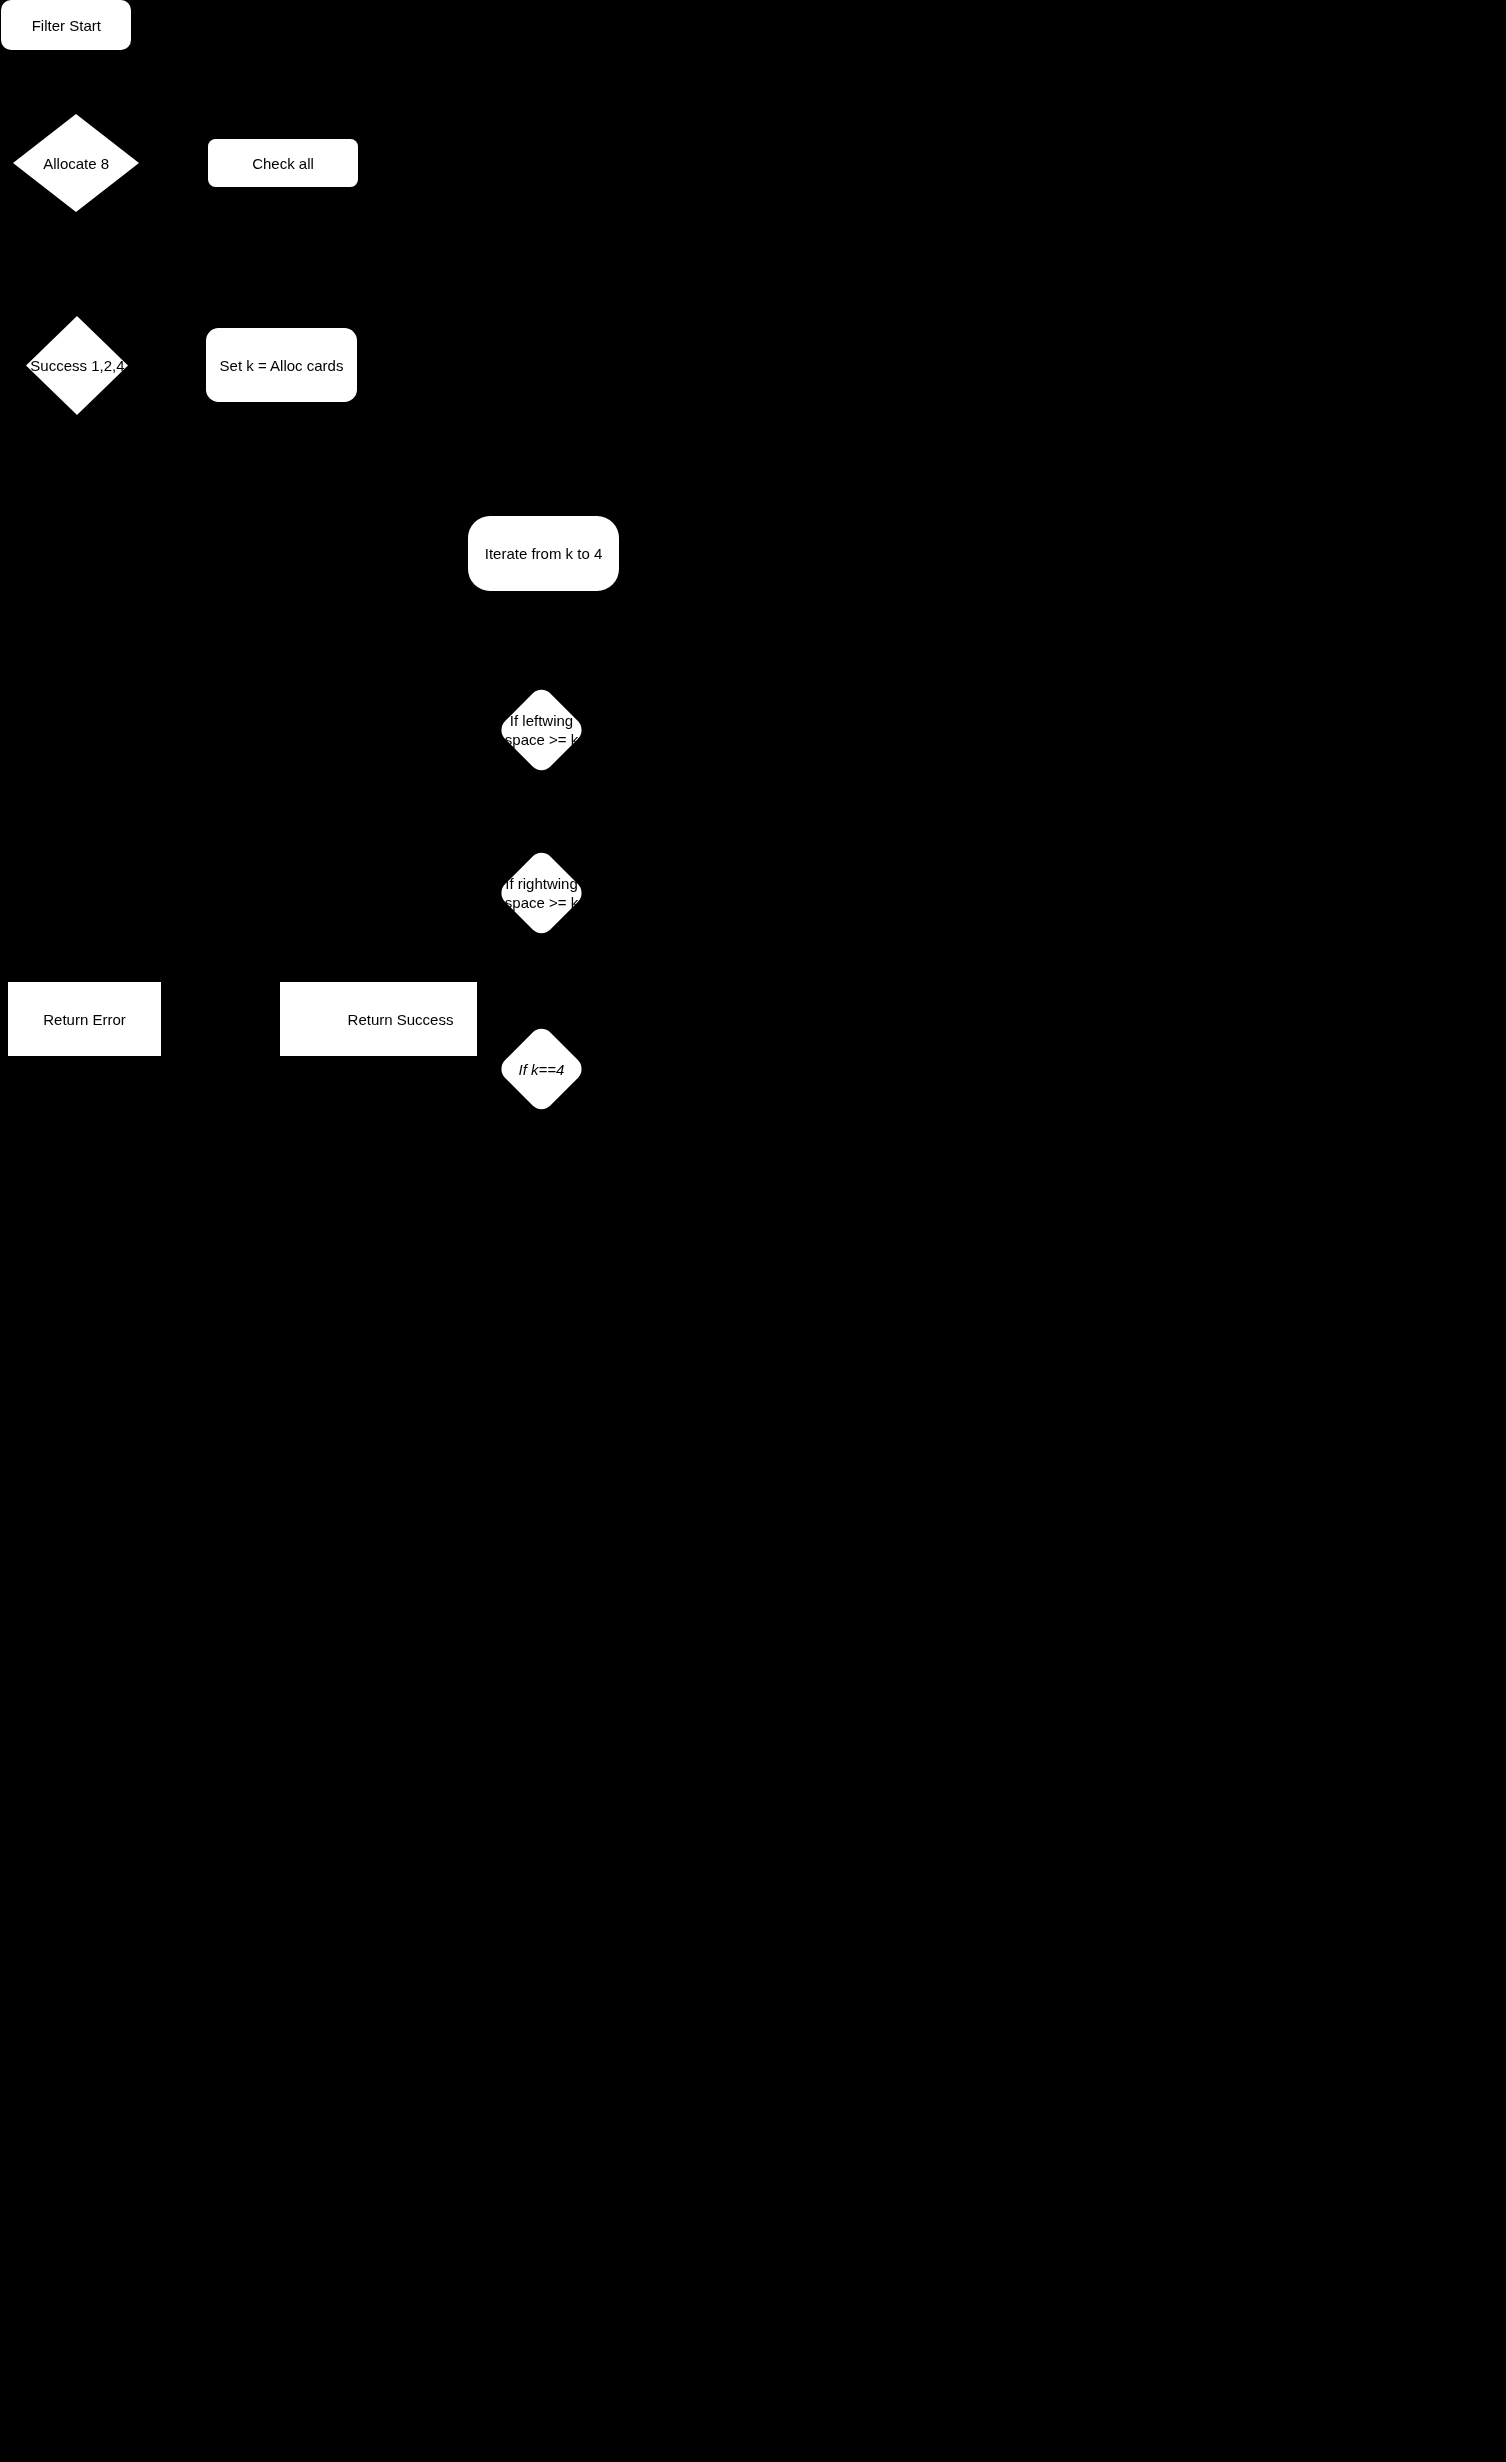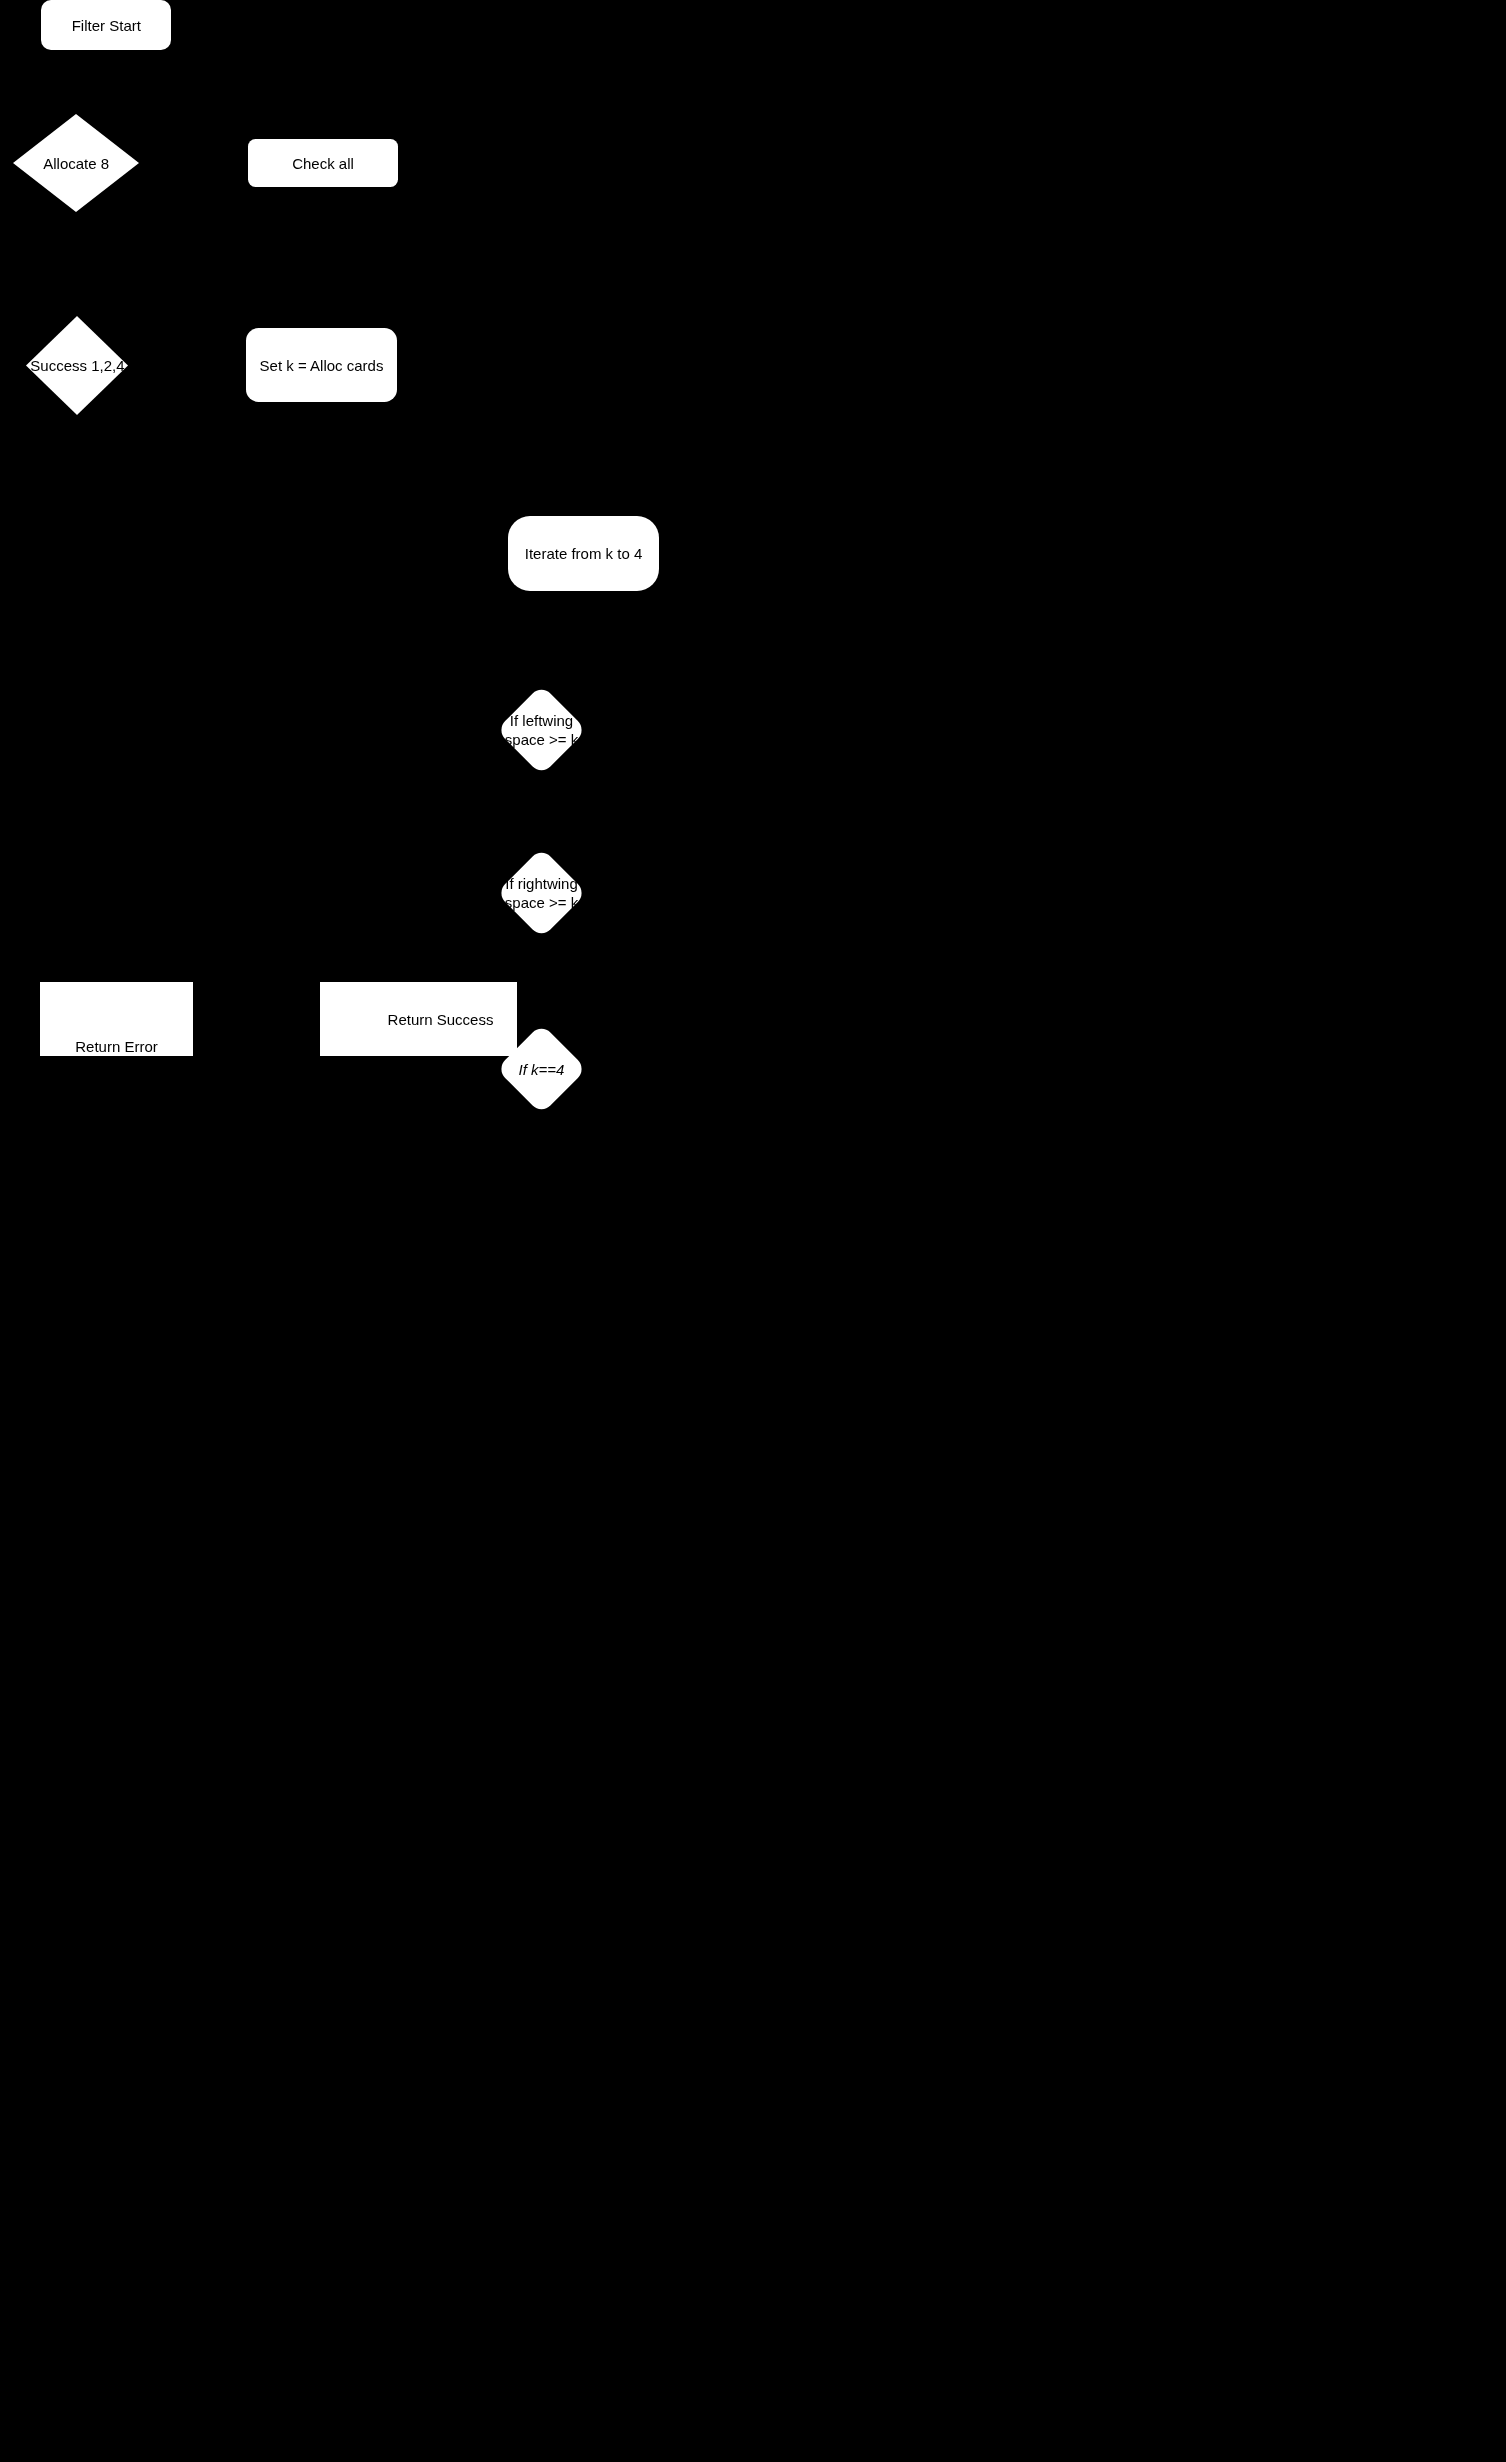--- a/index.html
+++ b/index.html
@@ -46,7 +46,7 @@
   .node svg.shape rect{
     fill:var(--fill);
   }
-  .box{ background:var(--fill);margin-left:40px; }
+  .box{ background:var(--fill); }
 
   
   .n-filter-start   { left:1.3px;   top:0px;    width:130px; height:50px;  border-radius:10px; }

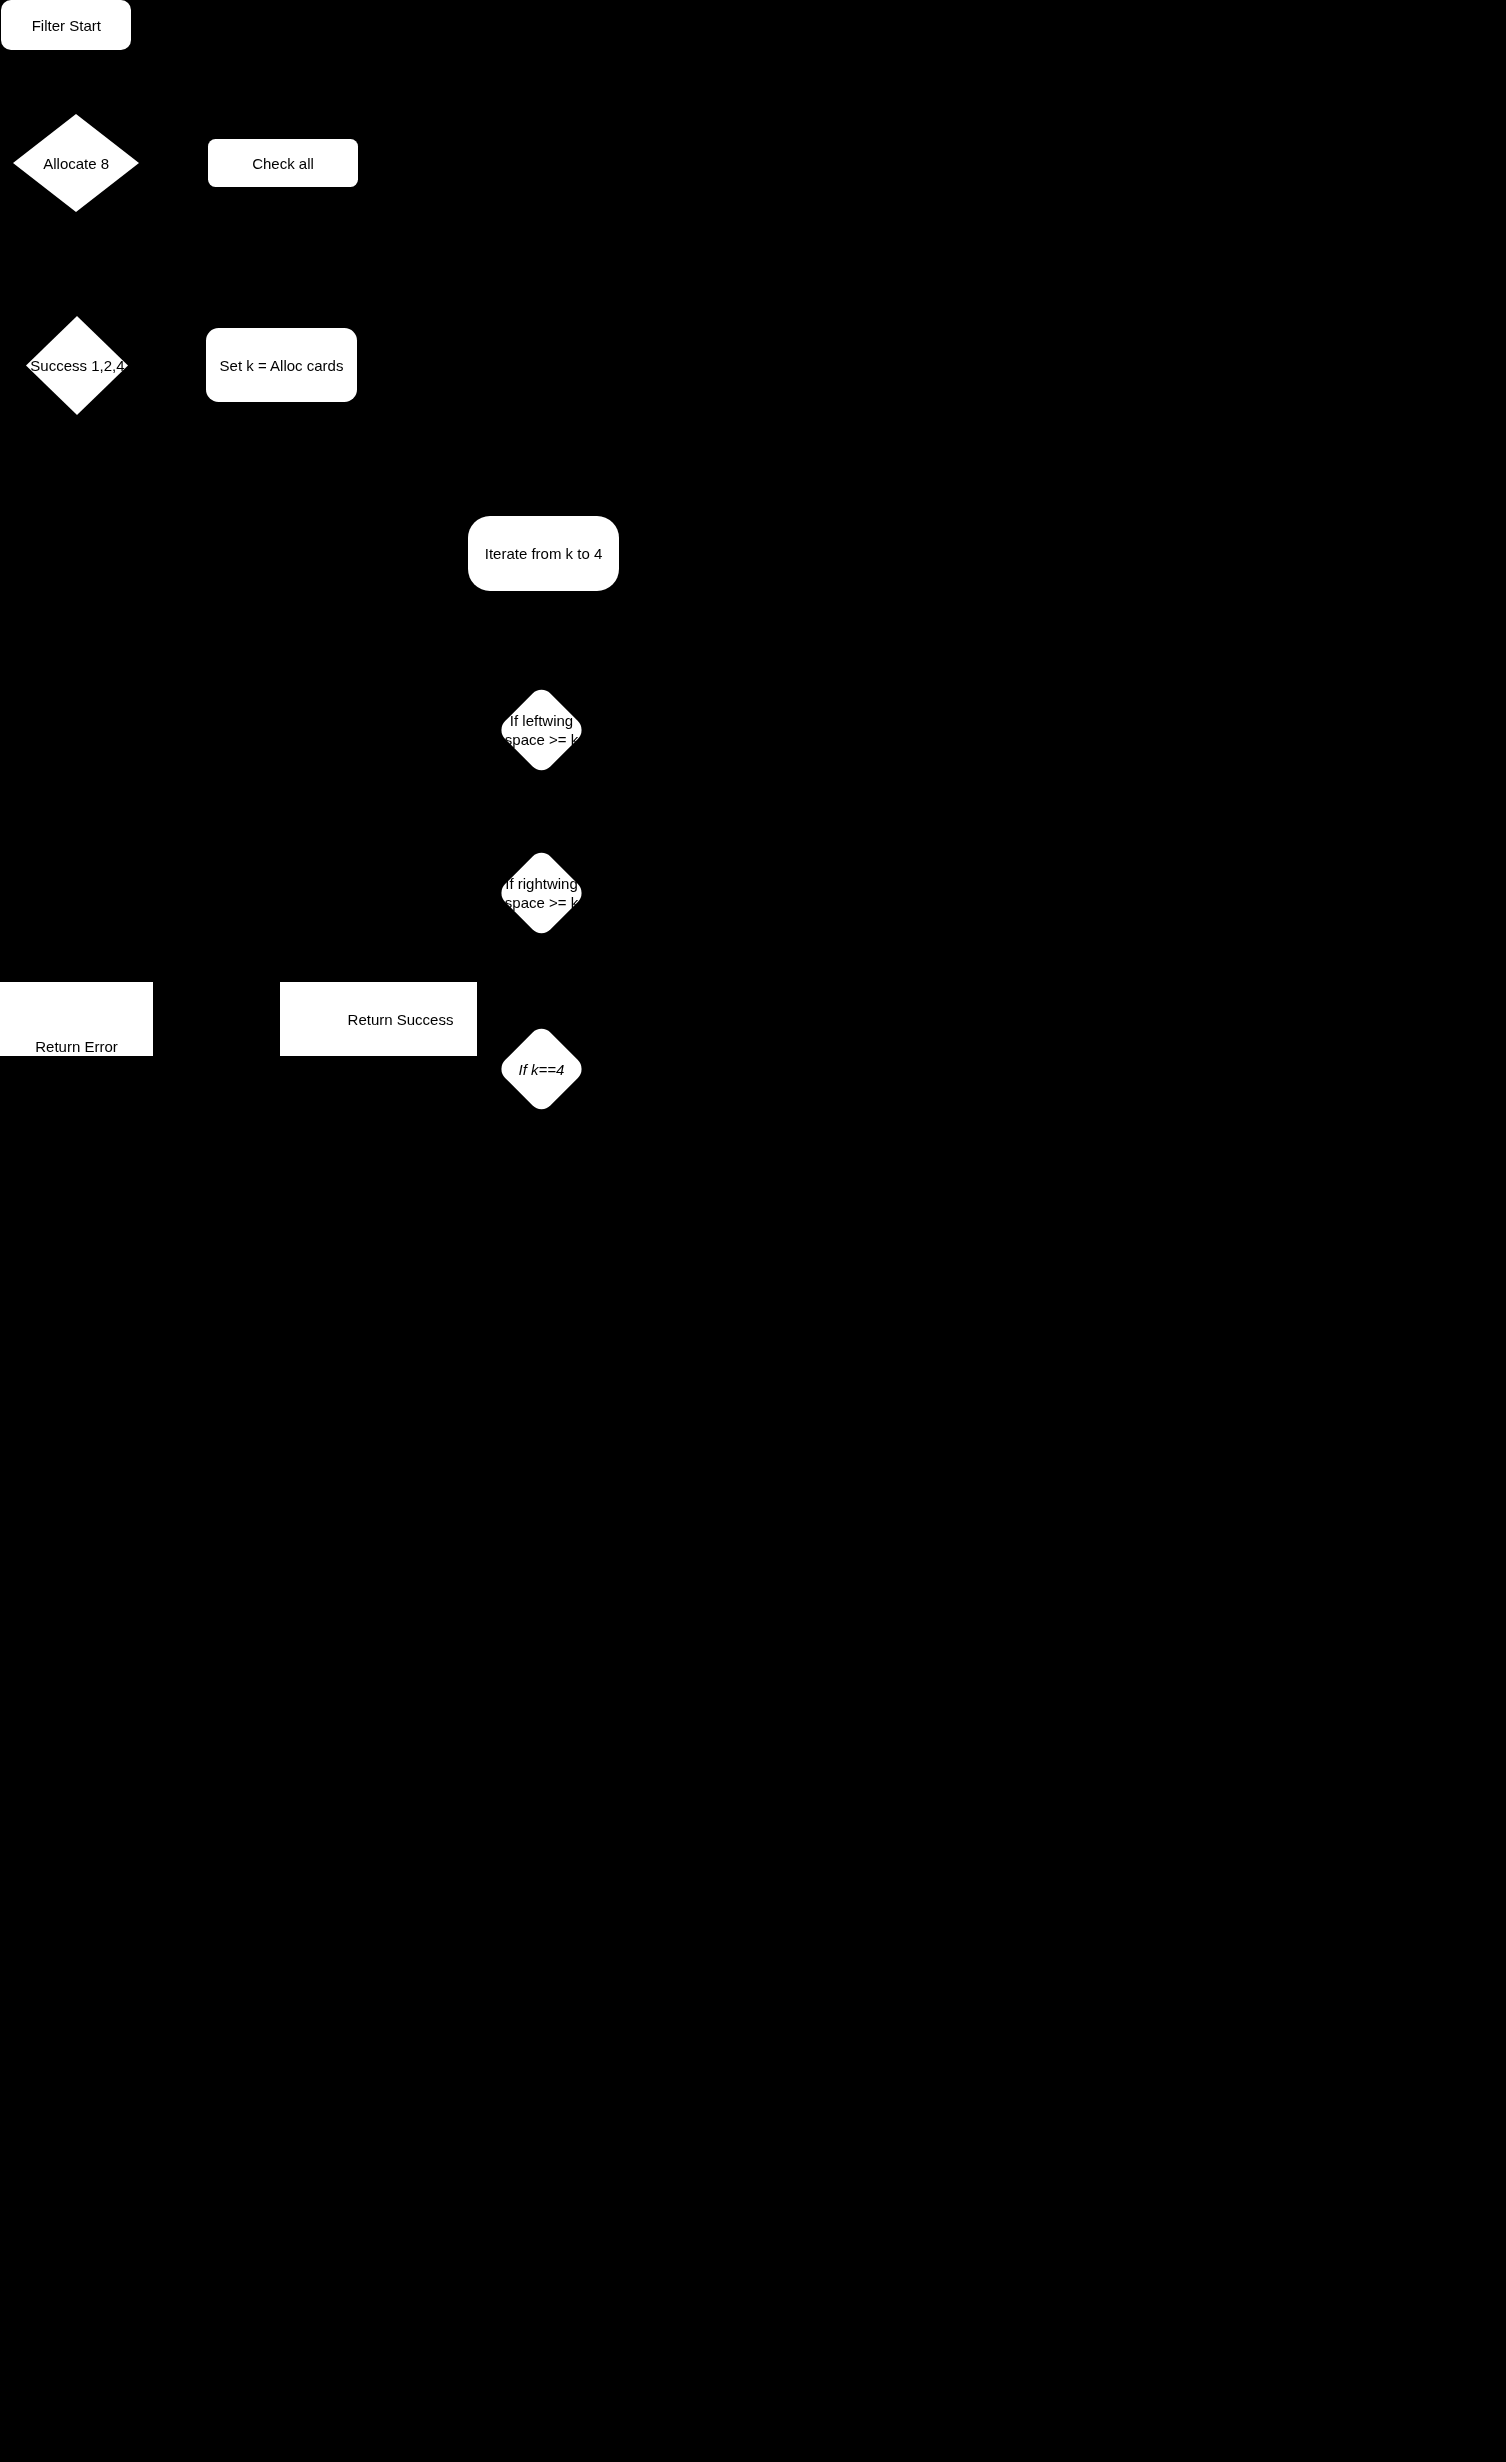--- a/index.html
+++ b/index.html
@@ -57,7 +57,7 @@
   .n-iterate        { left:468px; top:516px;  width:151px; height:75px; border-radius:22px; }
   .n-if-leftwing    { left:496px; top:685px; width:91px; height:90px; }
   .n-if-rightwing   { left:496px; top:848px; width:91px; height:90px; }
-  .n-return-error   { left:0px;   top:982px; width:153px; height:74px; border-radius:0;align-items:flex-end; }
+  .n-return-error   { left:8px;   top:982px; width:153px; height:74px; border-radius:0; }
   .n-return-success { left:280px; top:982px; width:153px; height:74px; border-radius:0;padding-left:44px; }
   .n-if-k4          { left:496px; top:1024px; width:91px; height:90px;font-style:italic; }
 </style>

